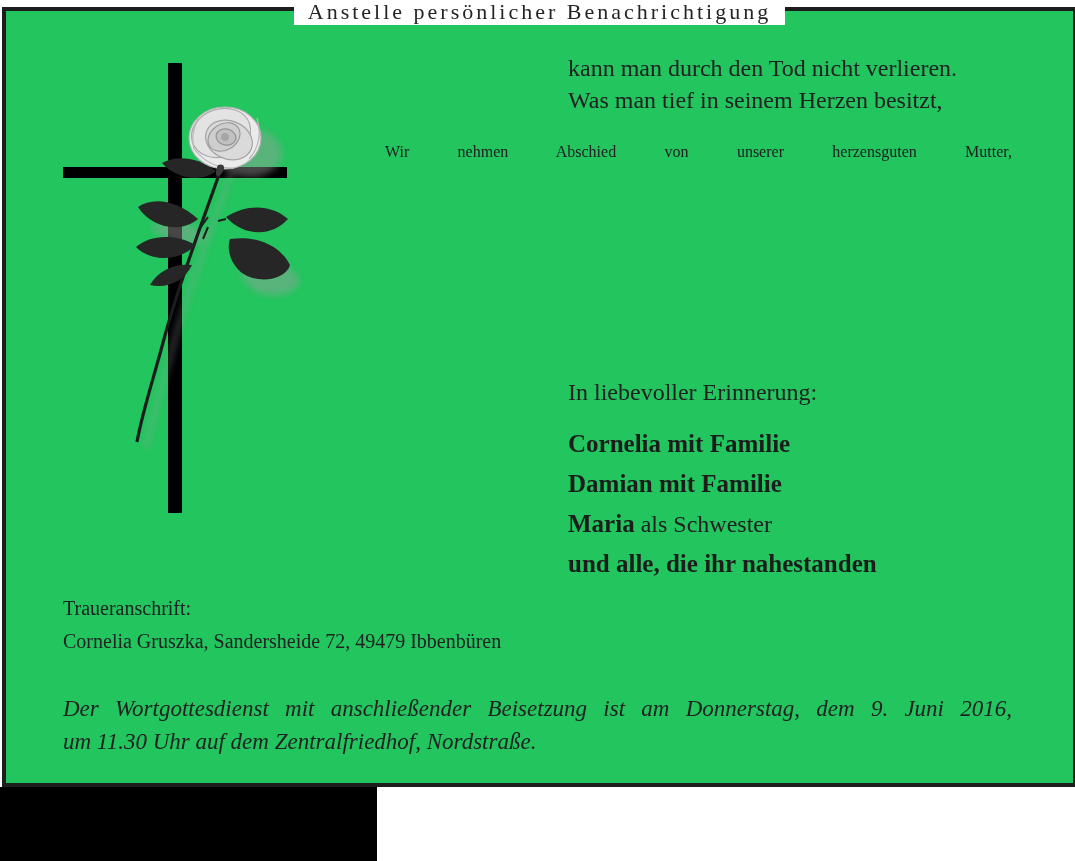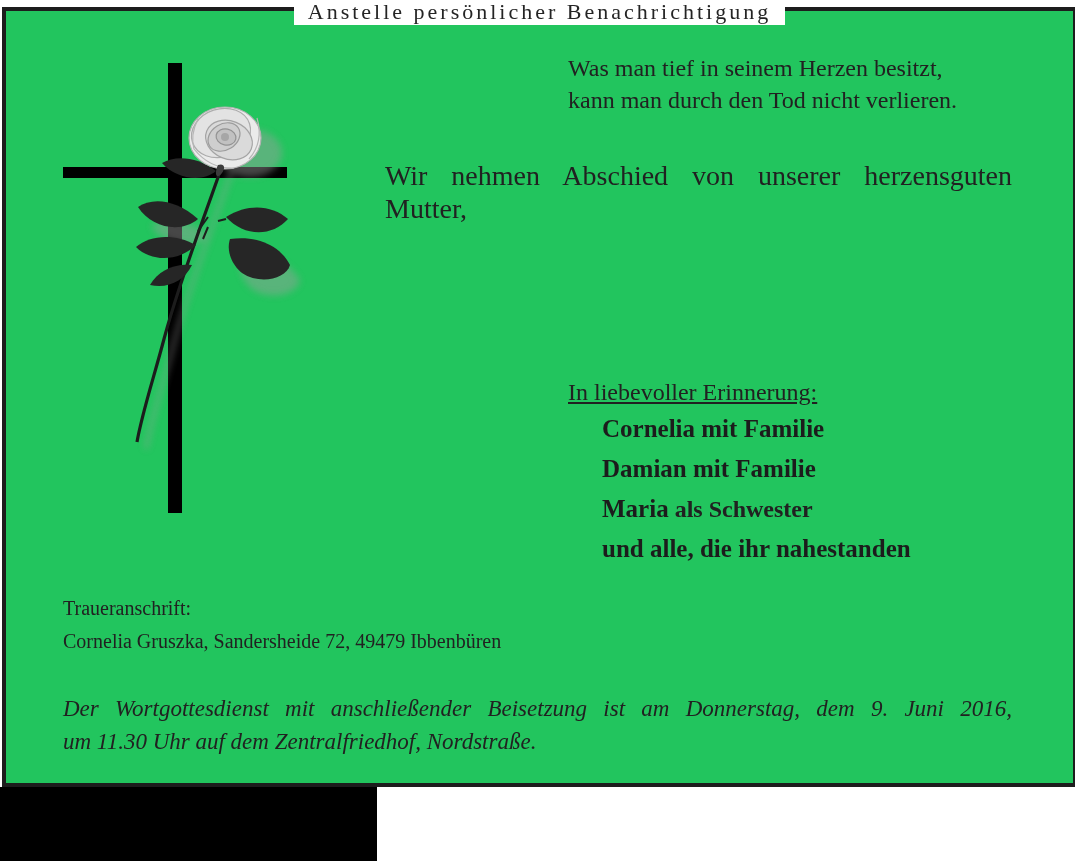--- a/index.html
+++ b/index.html
@@ -129,8 +129,8 @@
     </div>
 
     <div class="quote">
+      <div>kann man durch den Tod nicht verlieren.</div>
       <div>Was man tief in seinem Herzen besitzt,</div>
-      <div>kann man durch den Tod nicht verlieren.</div>
     </div>
 
     <div class="intro">

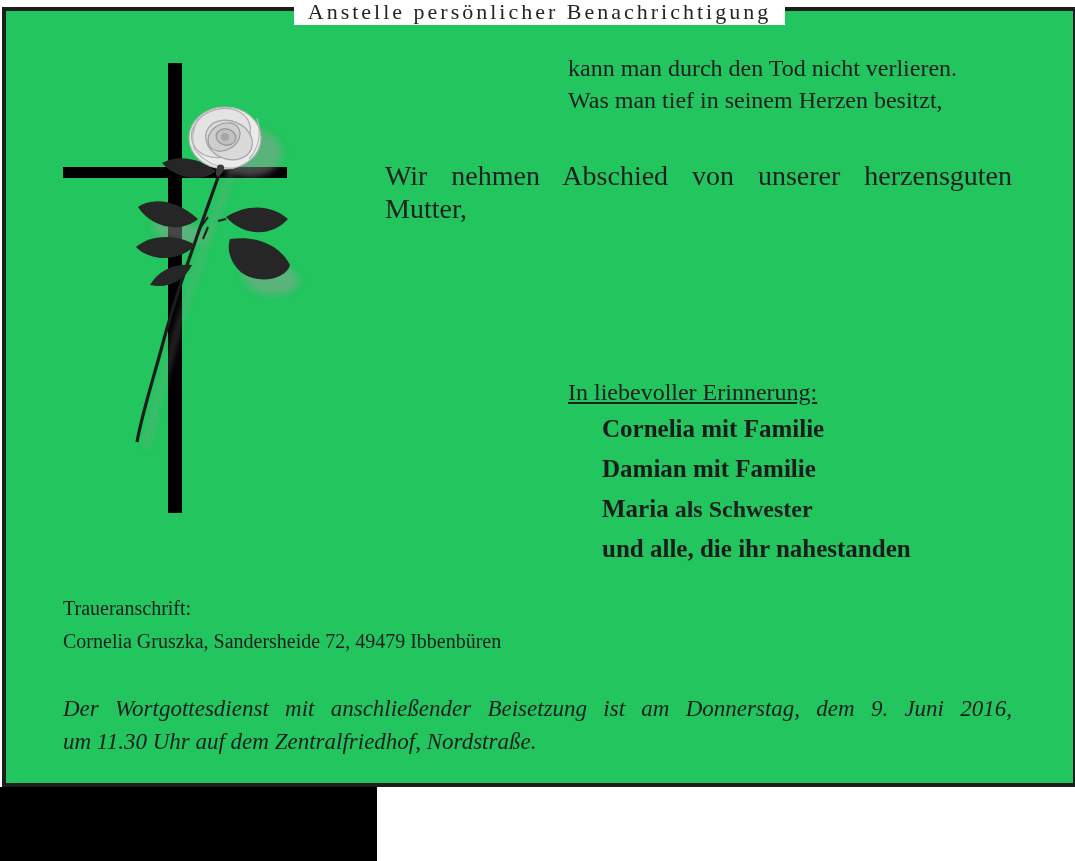--- a/index.html
+++ b/index.html
@@ -41,8 +41,8 @@
     font-size: 24px; line-height: 32px;
   }
   .intro {
-    position: absolute; left: 379px; top: 148px; width: 627px;
-    font-size: 28px; line-height: 33px;
+    position: absolute; left: 379px; top: 124px; width: 627px;
+    font-size: 16px; line-height: 33px;
   }
   .just { text-align: justify; text-align-last: justify; }
   .name {

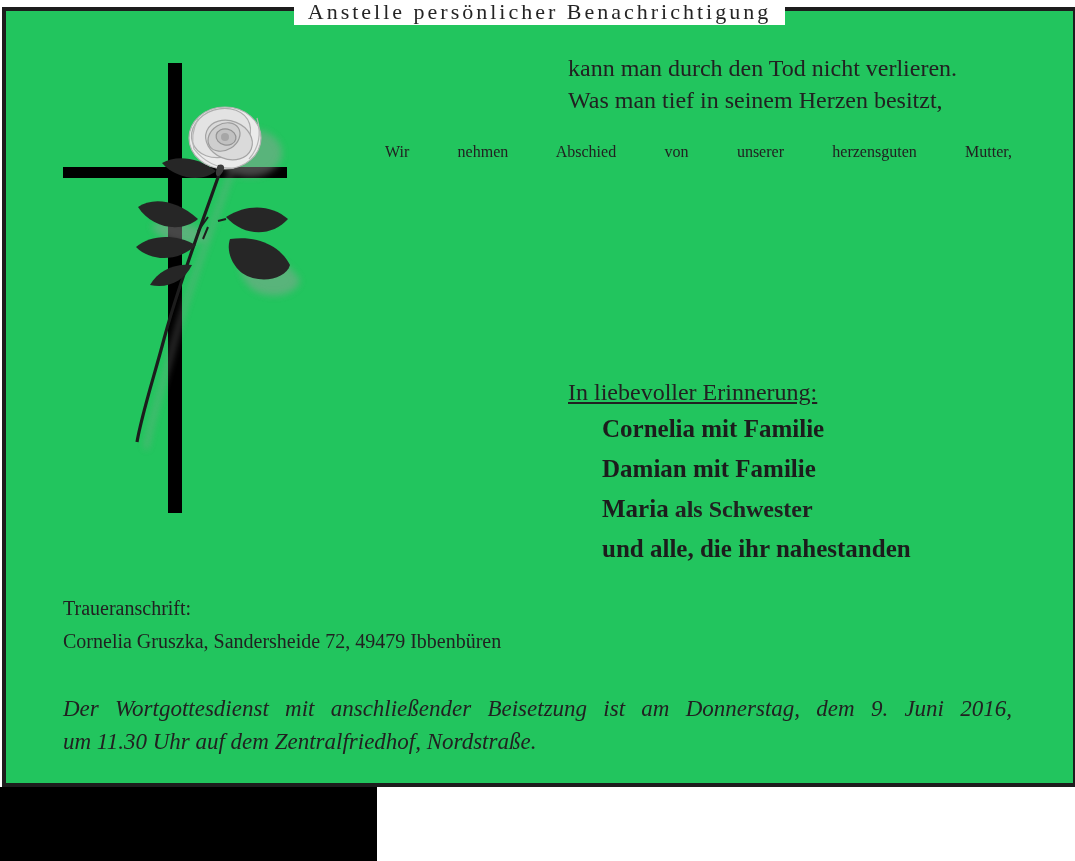--- a/index.html
+++ b/index.html
@@ -58,7 +58,7 @@
   }
   .dates .death { margin-left: 56px; }
   .memorial { position: absolute; left: 562px; top: 366px; }
-  .mem-heading { font-size: 24px; line-height: 30px; margin-bottom: 2px; text-decoration: underline; }
+  .mem-heading { font-size: 24px; line-height: 30px; margin-bottom: 17px; }
   .mourner { font-size: 25px; line-height: 40px; }
   .mourner b { font-weight: bold; color: #1c1c1c; margin-left: 34px; }
   .mourner .reg { font-size: 24px; font-weight: bold; }

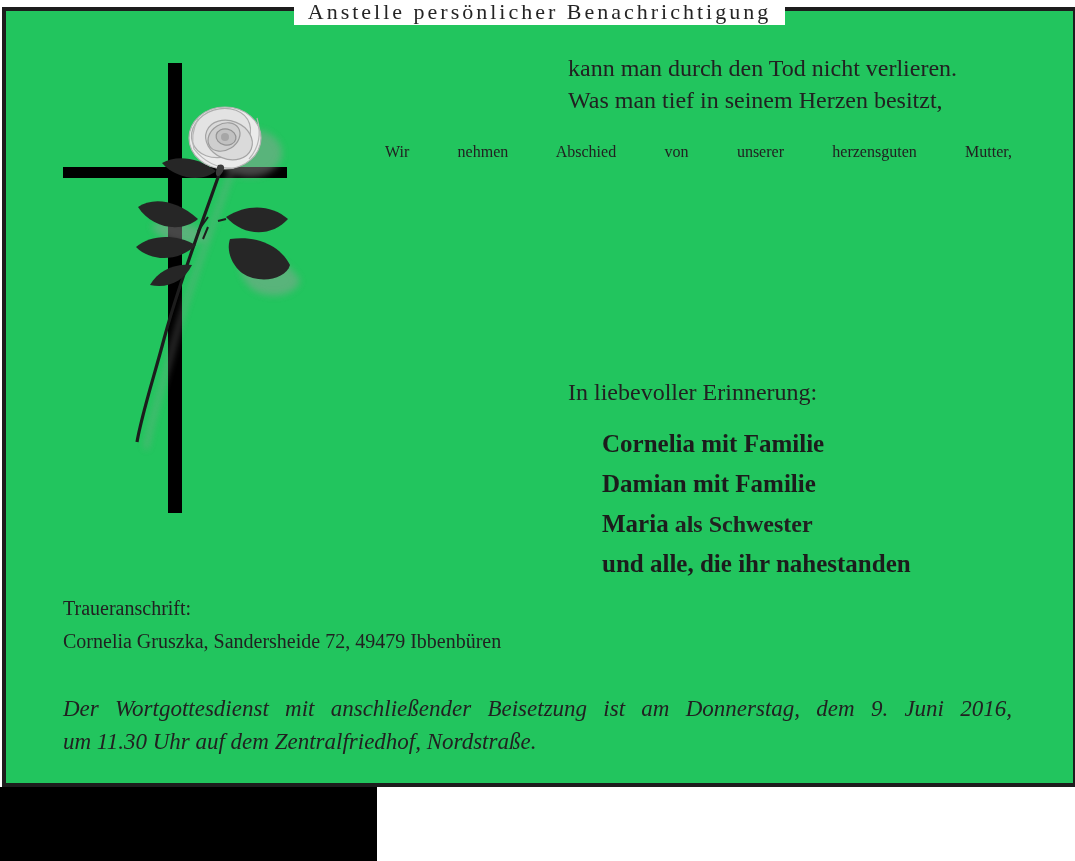--- a/index.html
+++ b/index.html
@@ -60,7 +60,7 @@
   .memorial { position: absolute; left: 562px; top: 366px; }
   .mem-heading { font-size: 24px; line-height: 30px; margin-bottom: 17px; }
   .mourner { font-size: 25px; line-height: 40px; }
-  .mourner b { font-weight: bold; color: #1c1c1c; margin-left: 34px; }
+  .mourner b { font-weight: bold; color: #1c1c1c; }
   .mourner .reg { font-size: 24px; font-weight: bold; }
   .condolence {
     position: absolute; left: 57px; top: 581px;

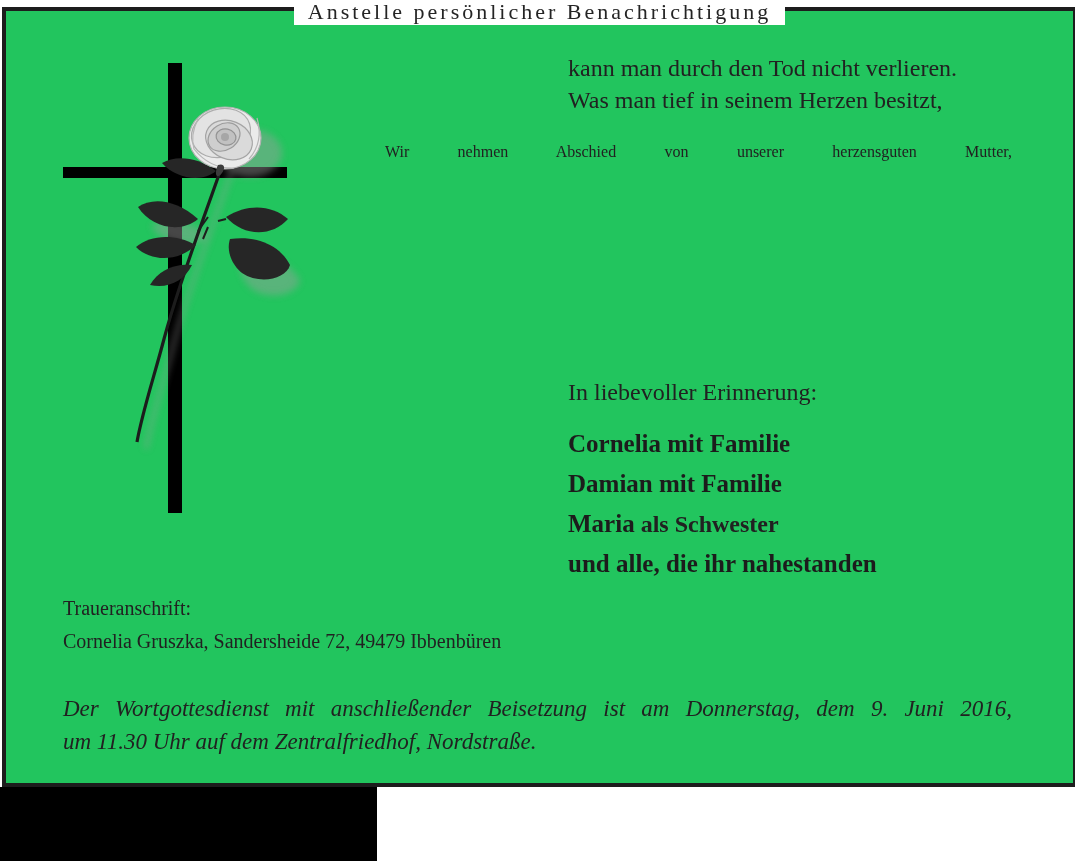--- a/index.html
+++ b/index.html
@@ -61,7 +61,7 @@
   .mem-heading { font-size: 24px; line-height: 30px; margin-bottom: 17px; }
   .mourner { font-size: 25px; line-height: 40px; }
   .mourner b { font-weight: bold; color: #1c1c1c; }
-  .mourner .reg { font-size: 24px; font-weight: bold; }
+  .mourner .reg { font-size: 24px; font-weight: normal; }
   .condolence {
     position: absolute; left: 57px; top: 581px;
     font-size: 20px; line-height: 33px;

